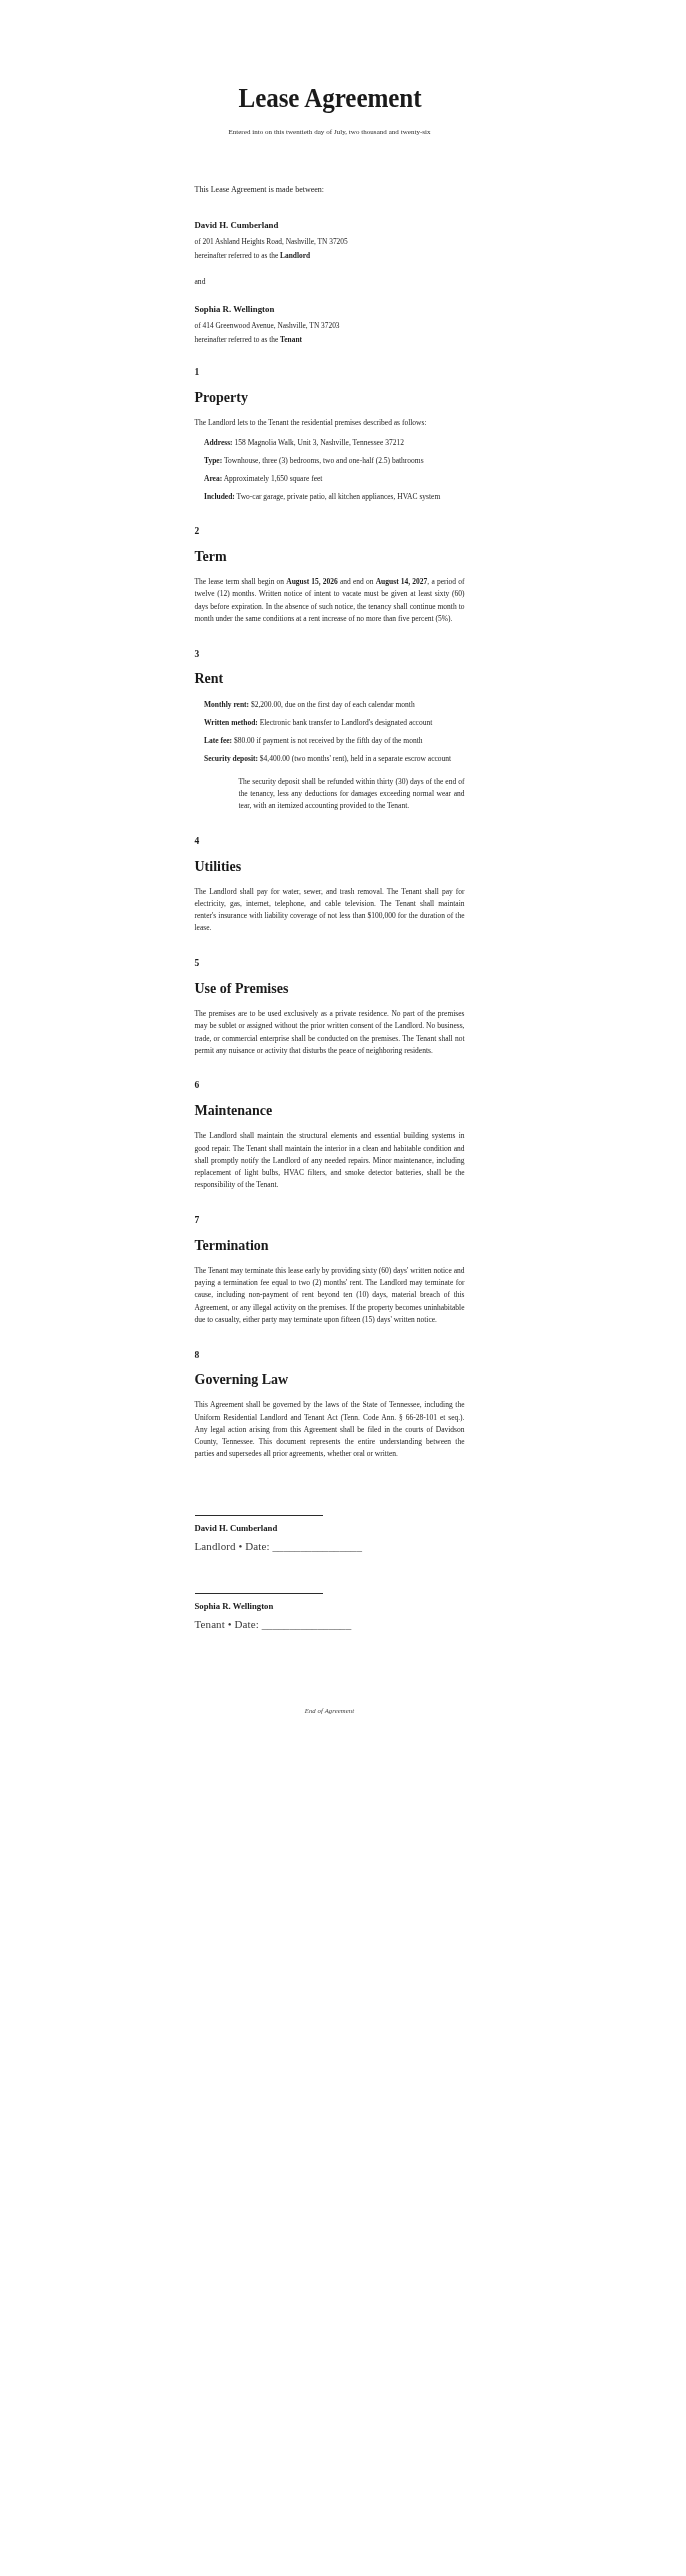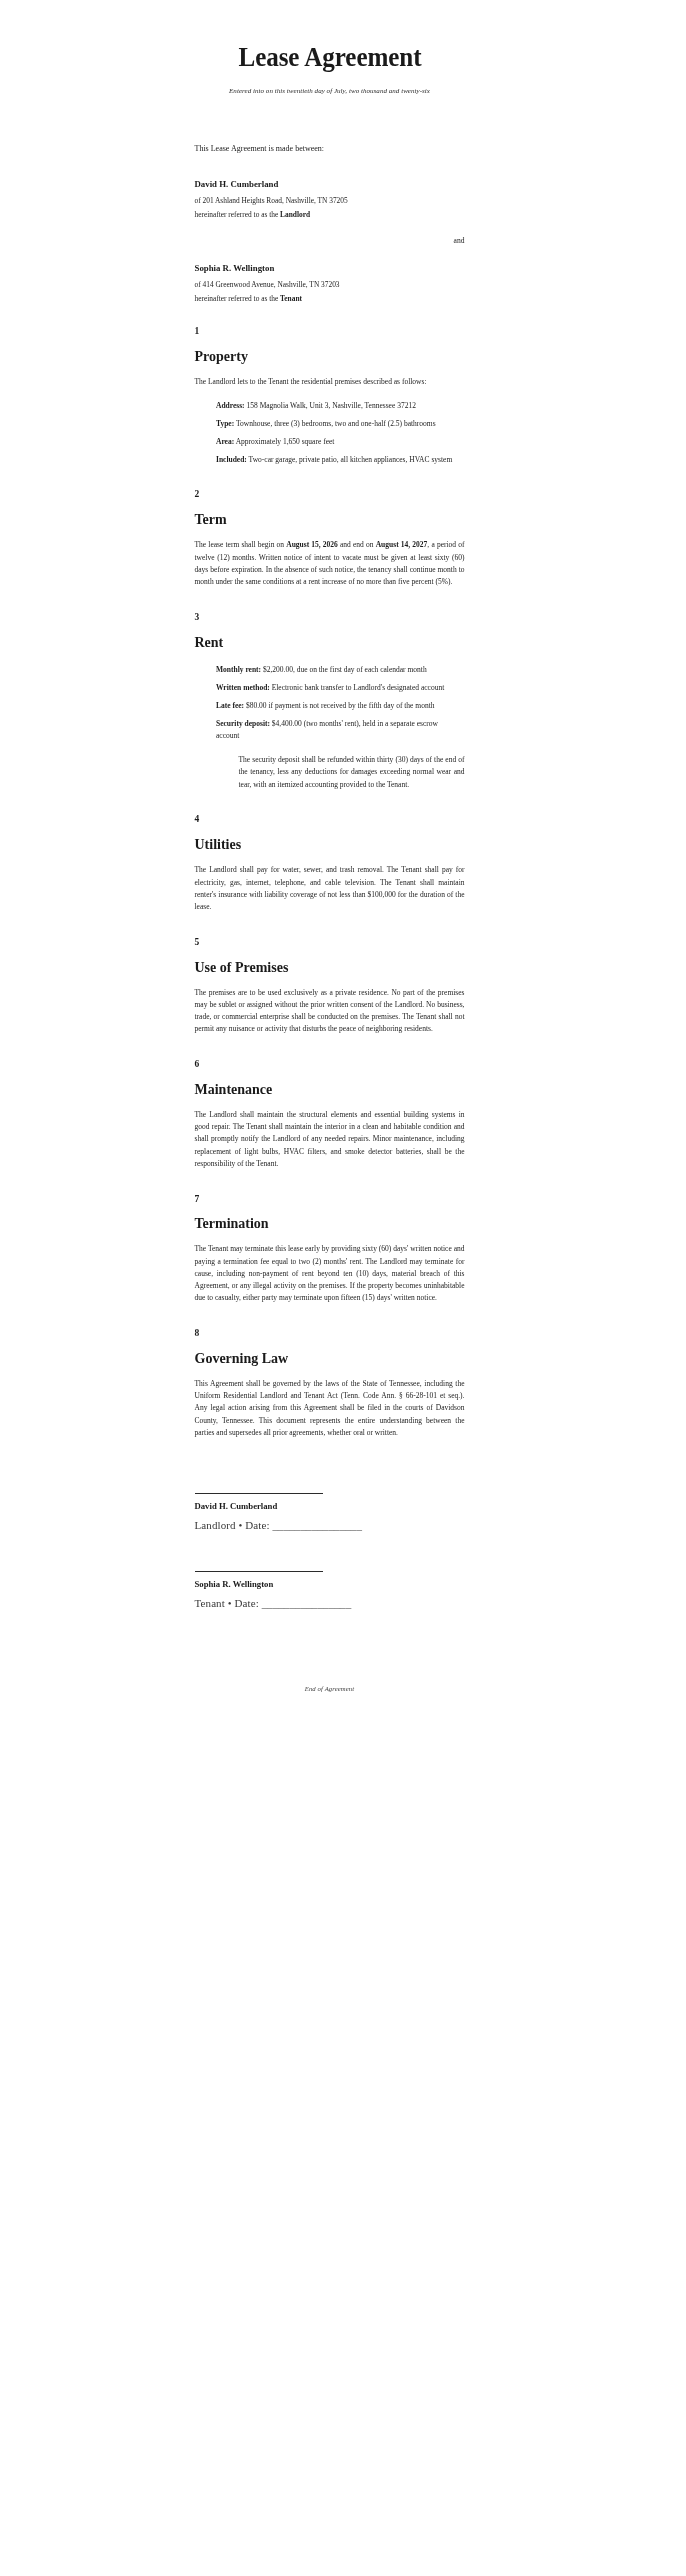--- a/index.html
+++ b/index.html
@@ -19,7 +19,7 @@
     width: 659px;
     min-height: 2576px;
     box-sizing: border-box;
-    padding: 42px 0 0 0;
+    padding: 83px 0 0 0;
     position: relative;
   }
   .content {

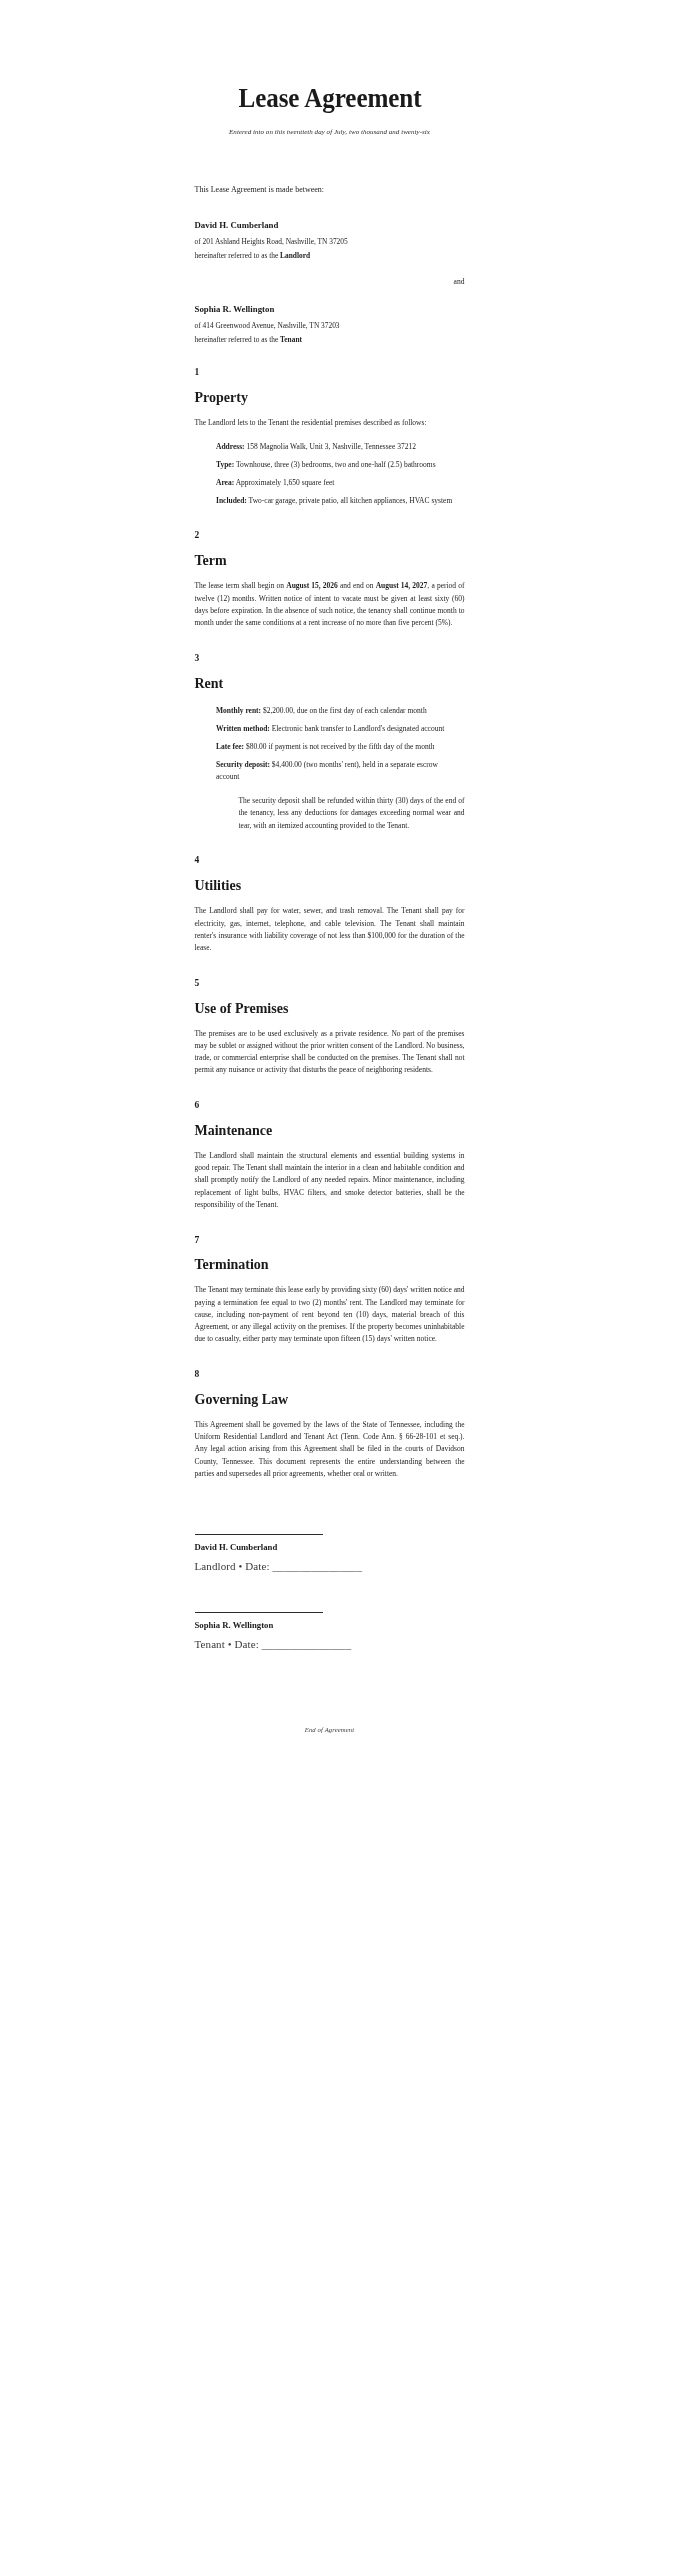--- a/index.html
+++ b/index.html
@@ -40,7 +40,6 @@
   }
   .doc-subtitle {
     font-size: 7px;
-    font-style: italic;
     text-align: center;
     color: #2a2a2a;
     line-height: 1.35;

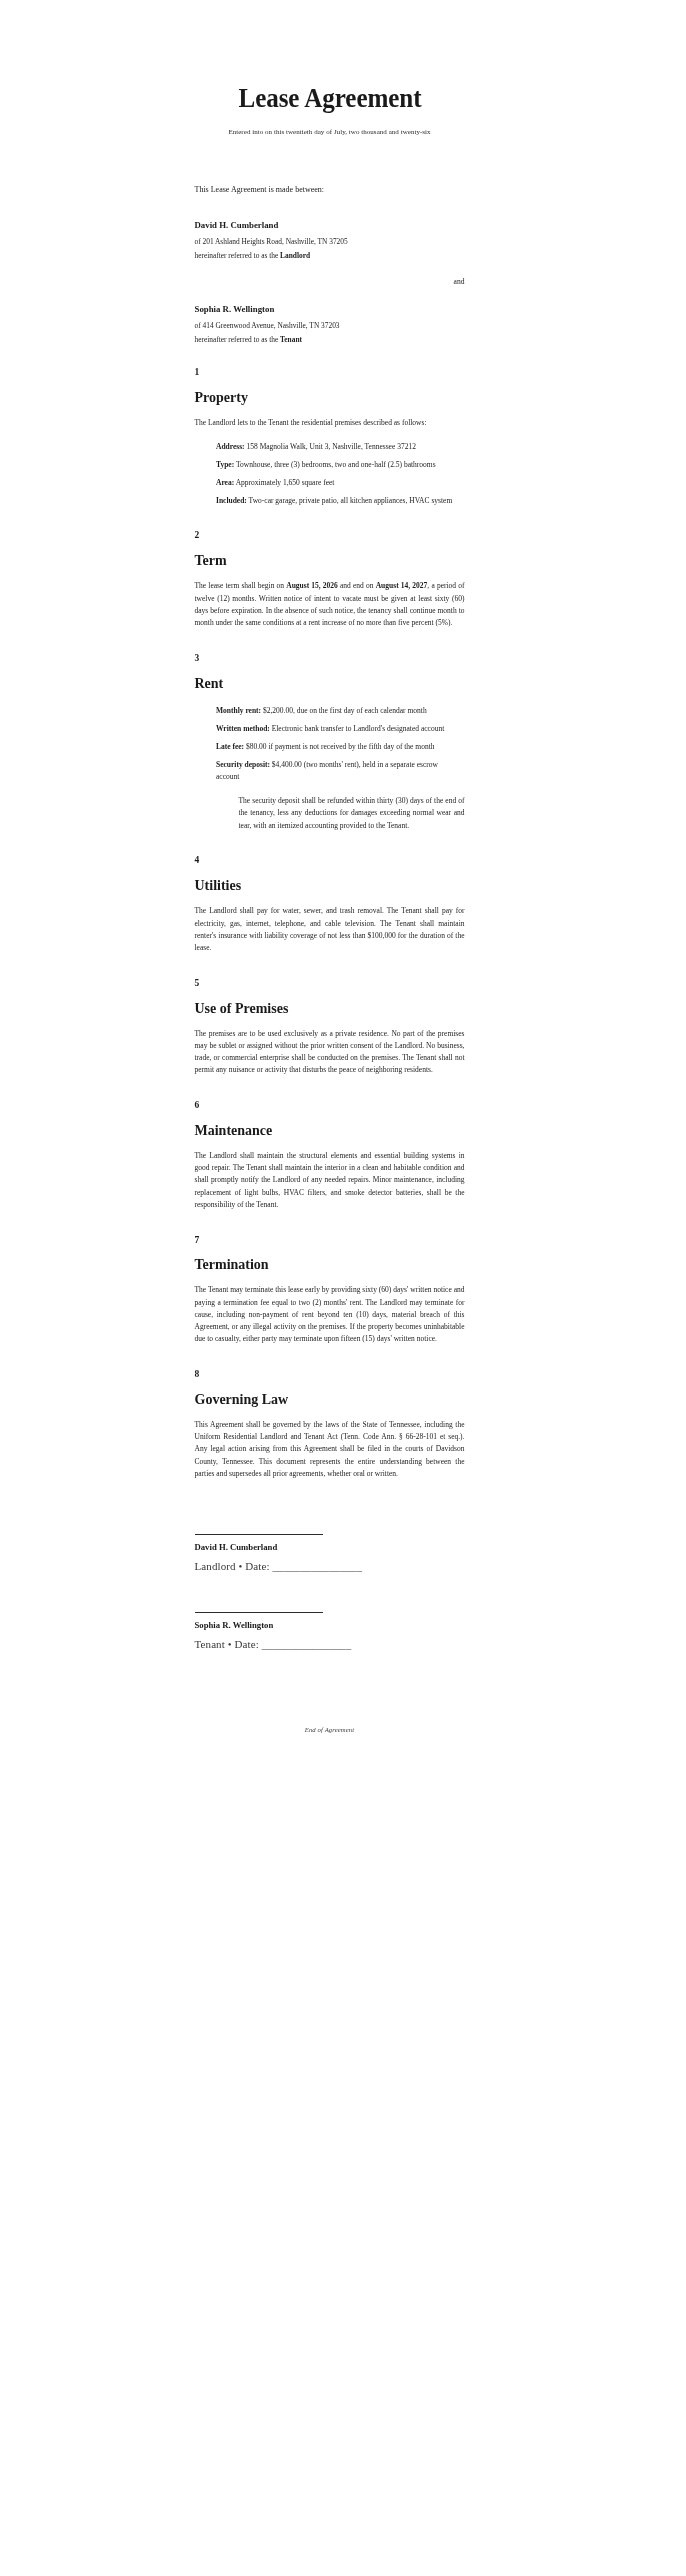--- a/index.html
+++ b/index.html
@@ -74,7 +74,7 @@
   }
   .and-sep {
     font-size: 7.6px;
-    text-align: right;
+    text-align: left;
     margin: 15.6px 0 17.3px 0;
     color: #232323;
   }

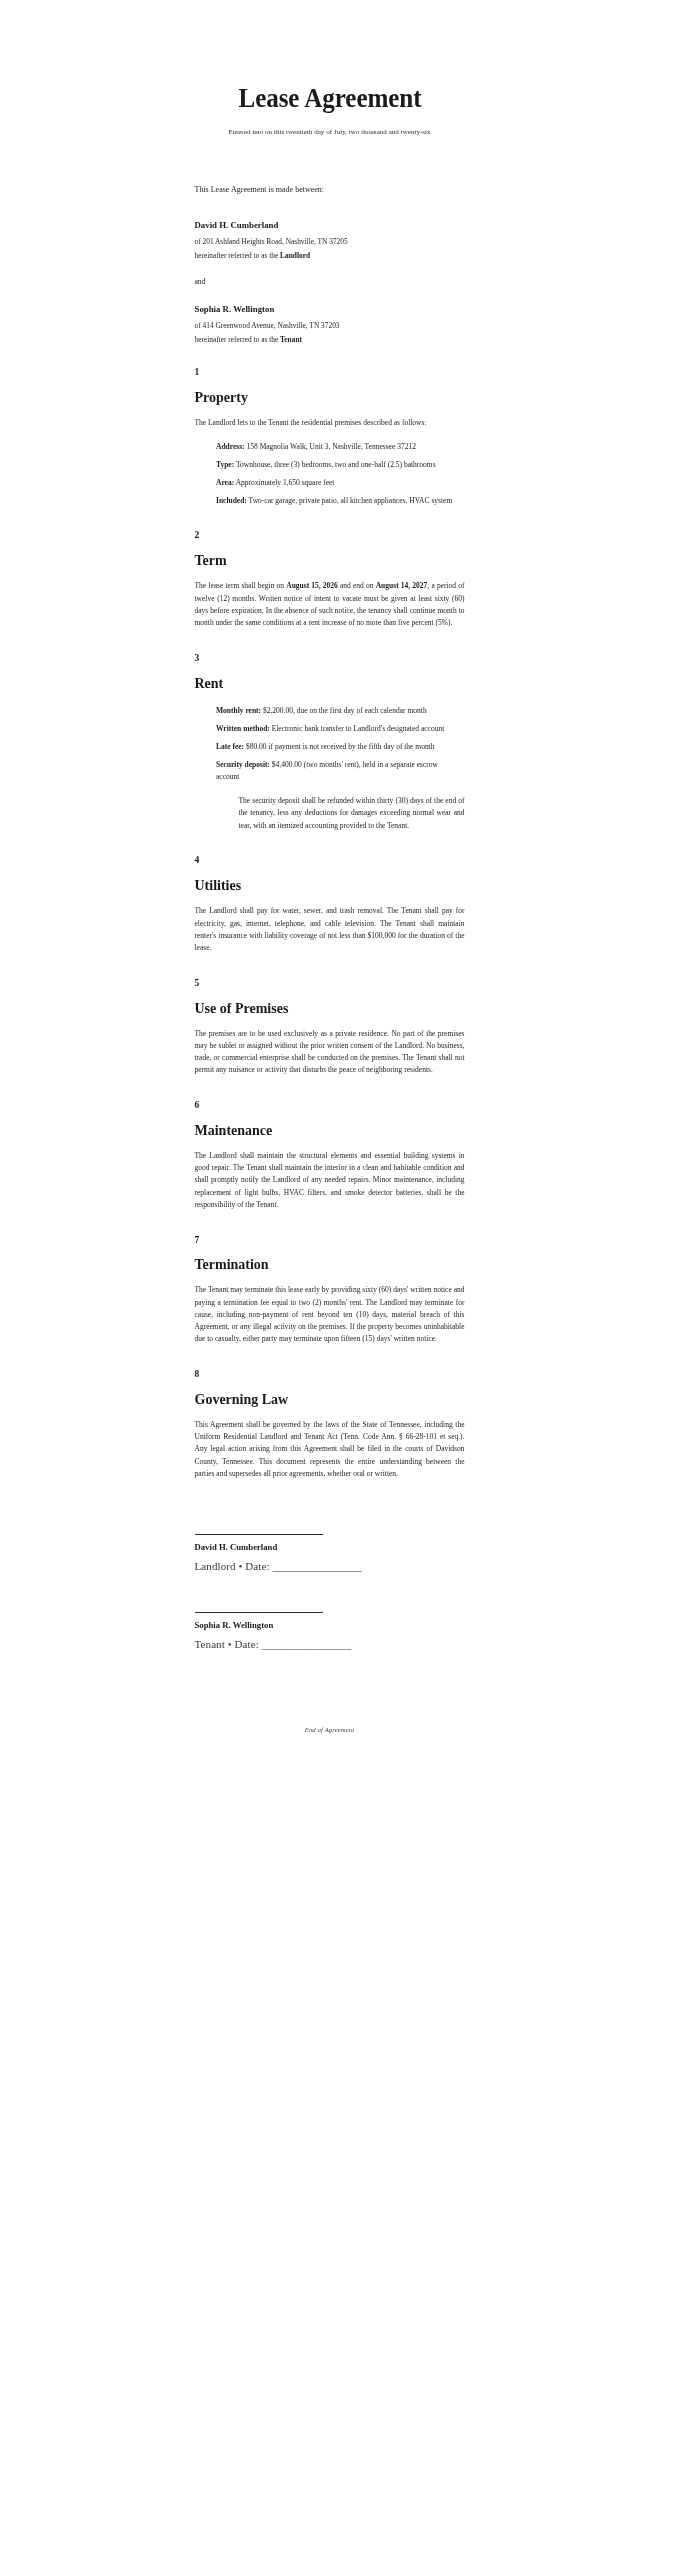--- a/index.html
+++ b/index.html
@@ -113,7 +113,7 @@
 
   
   .detail-list {
-    margin: 12px;
+    margin: 0;
     padding: 0;
     list-style: none;
   }

